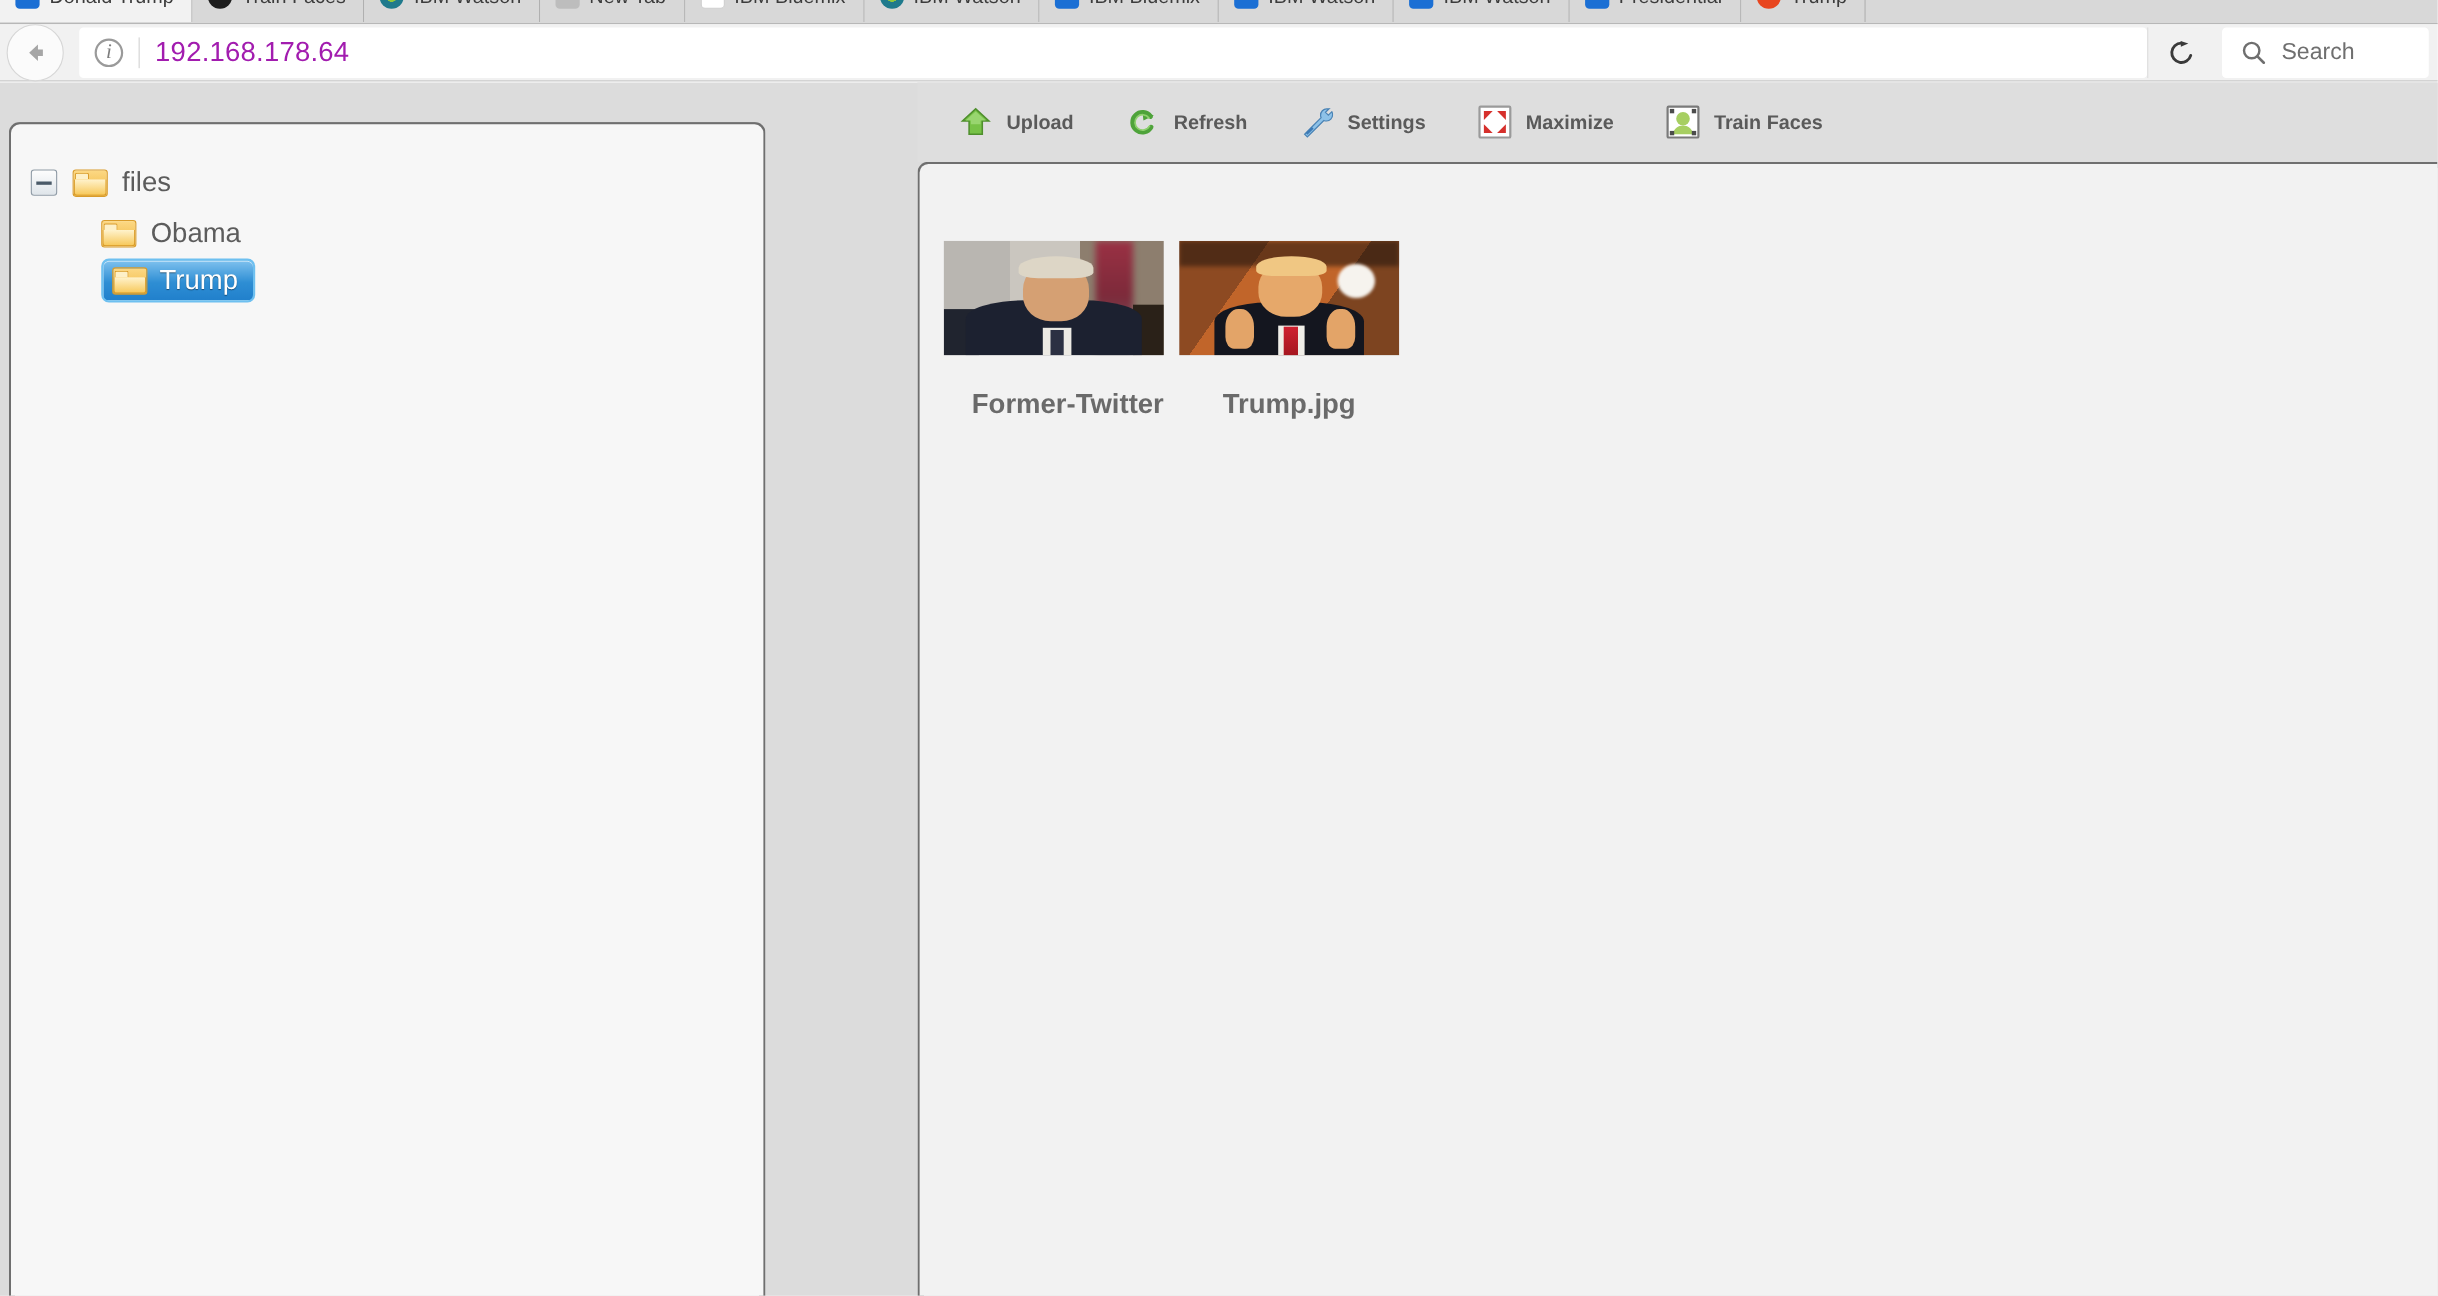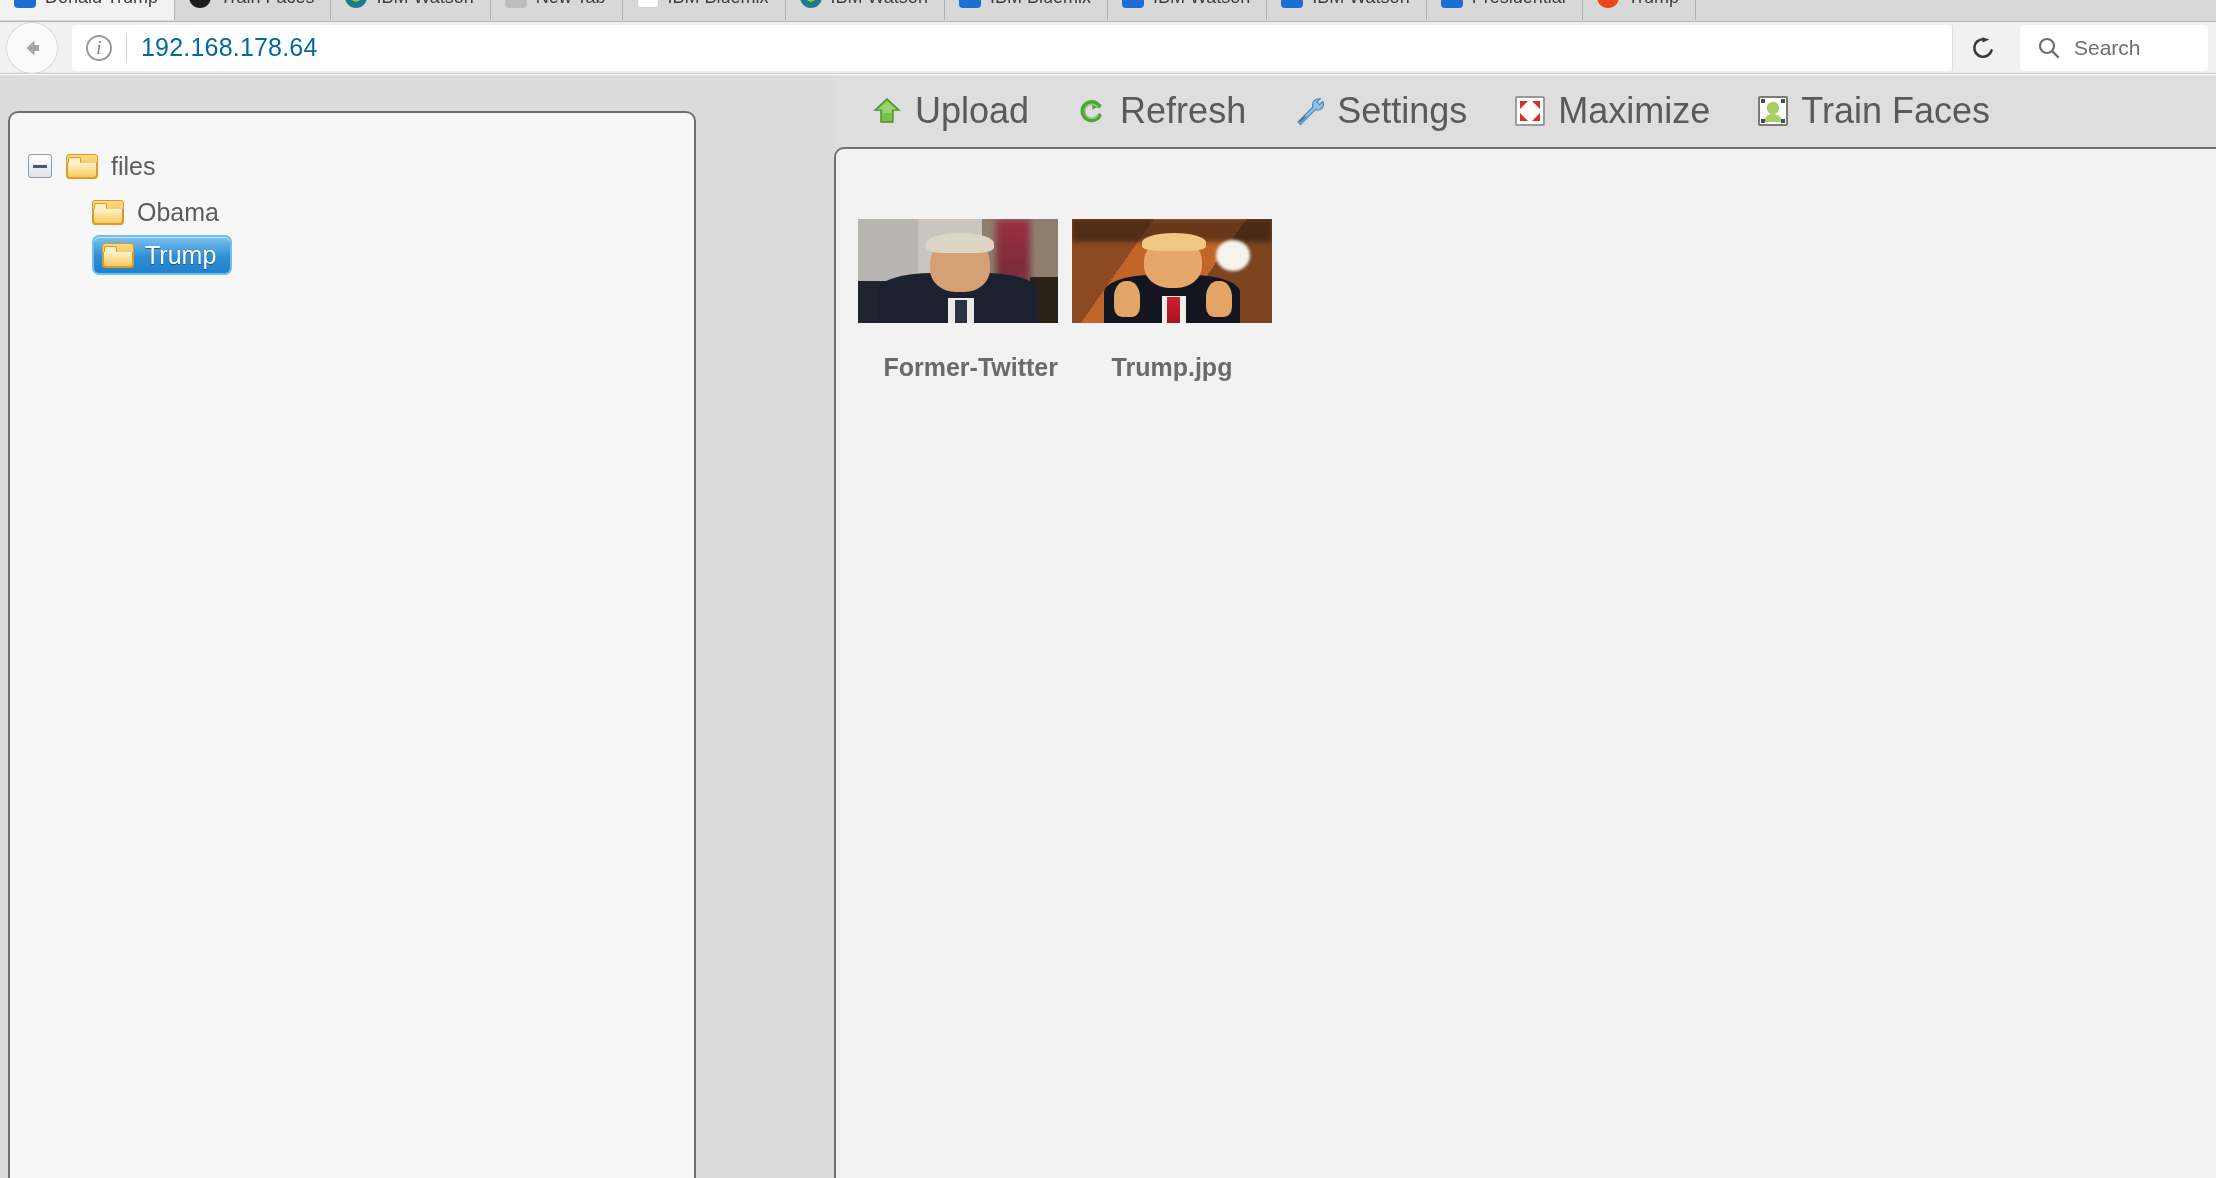--- a/index.html
+++ b/index.html
@@ -107,7 +107,7 @@
   }
   #url-text {
     font-size: 25px;
-    color: #0369a1;
+    color: #a21caf;
     letter-spacing: 0.2px;
     white-space: nowrap;
     overflow: hidden;

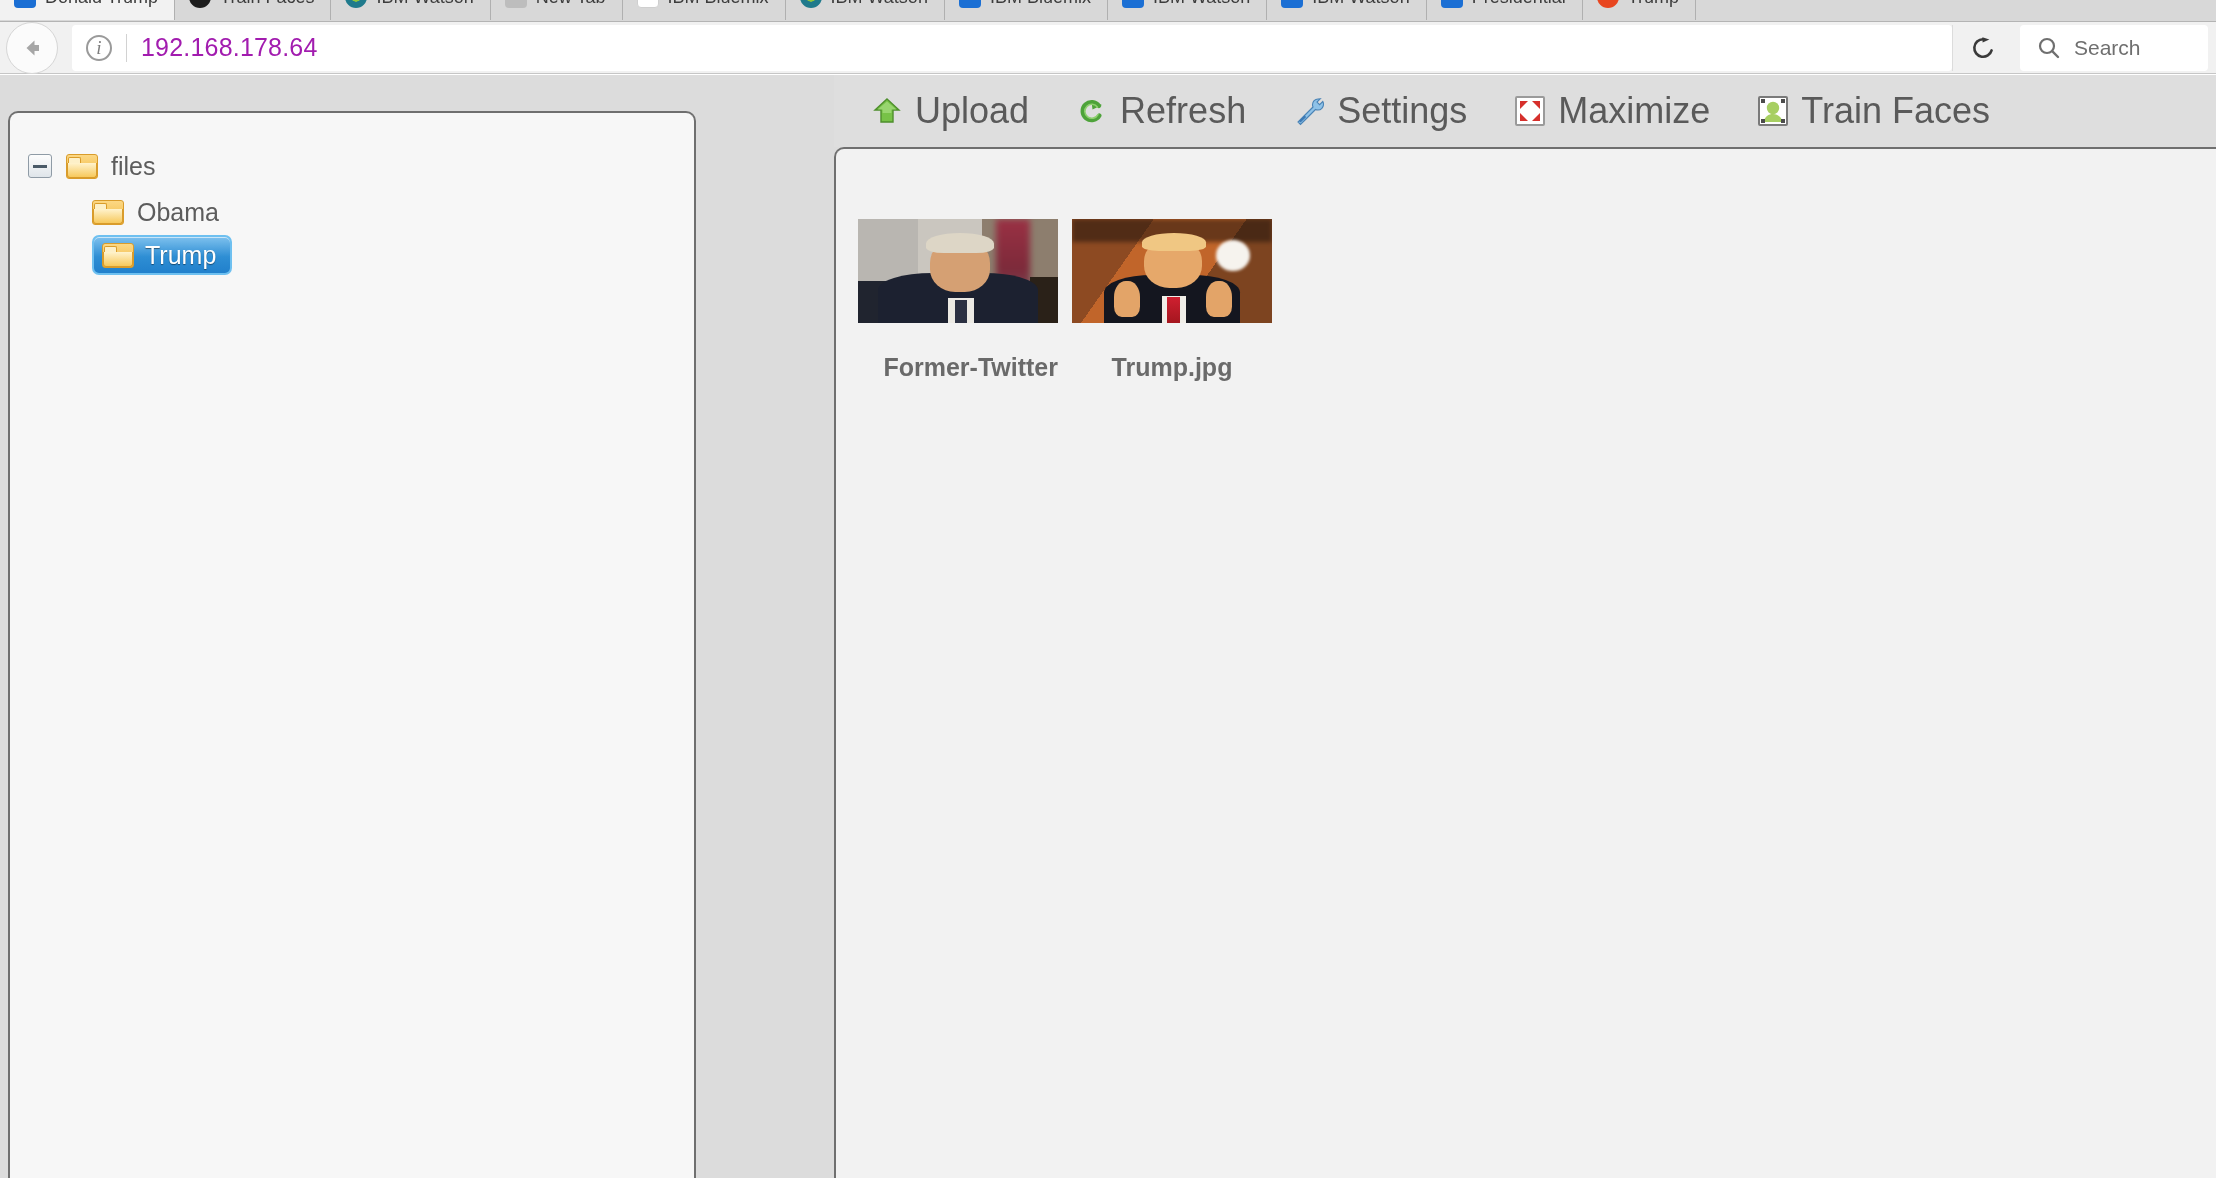--- a/index.html
+++ b/index.html
@@ -253,8 +253,9 @@
     white-space: nowrap;
   }
   .toolbar-label {
-    font-size: 36px;
+    font-size: 18px;
     color: #5a5a5a;
+    font-weight: bold;
   }
   .tb-icon { width: 30px; height: 30px; flex: 0 0 auto; position: relative; }
 

